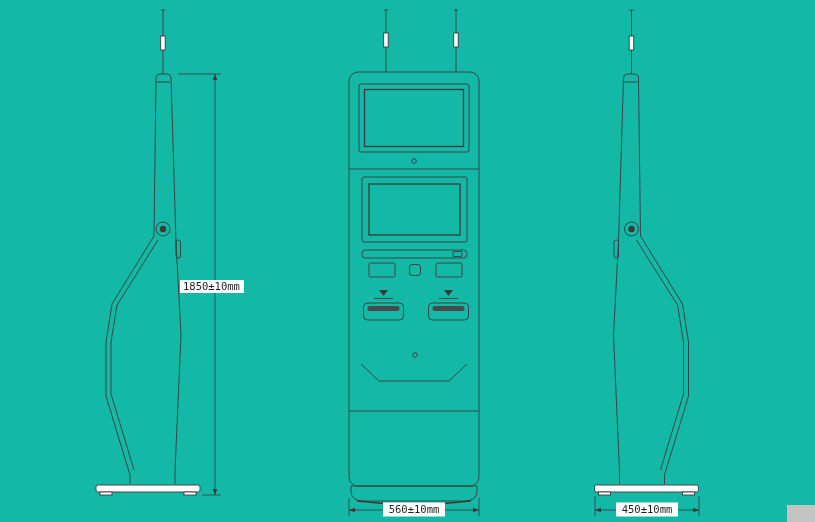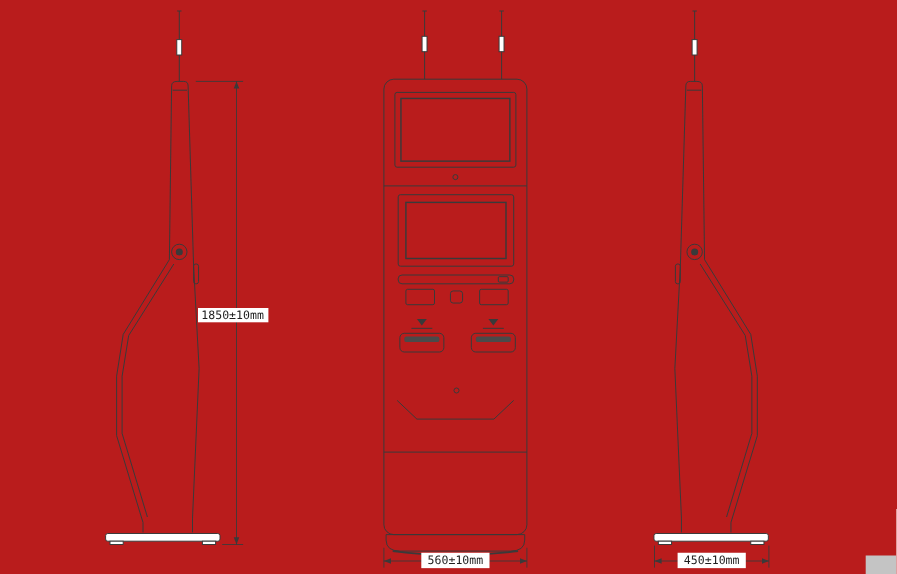--- a/index.html
+++ b/index.html
@@ -6,7 +6,7 @@
   .canvas{
     position:relative;
     width:815px;height:522px;
-    background:#b91c1c;
+    background:#14b8a6;
     overflow:hidden;
     font-family:"DejaVu Sans Mono", monospace;
   }

